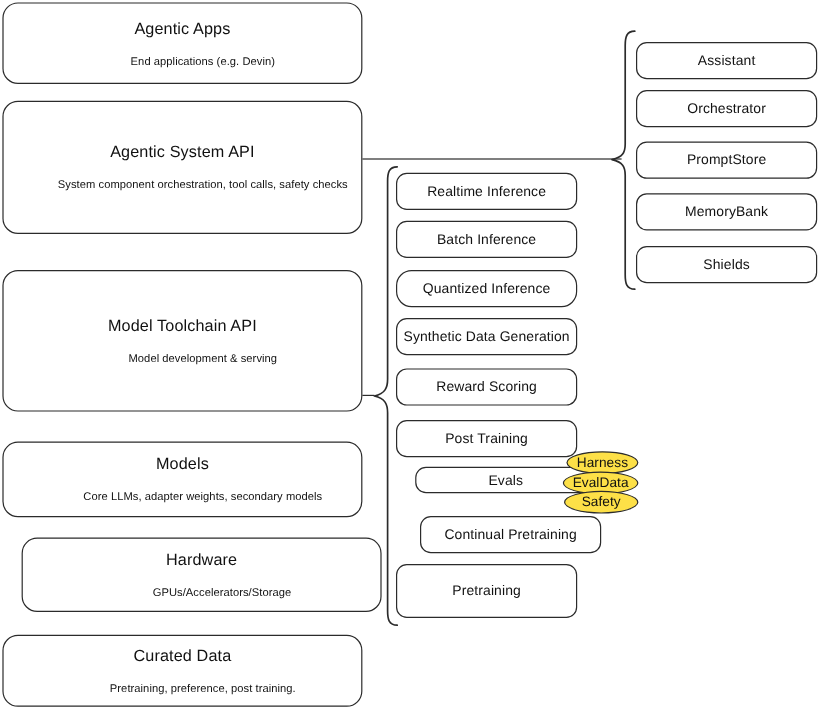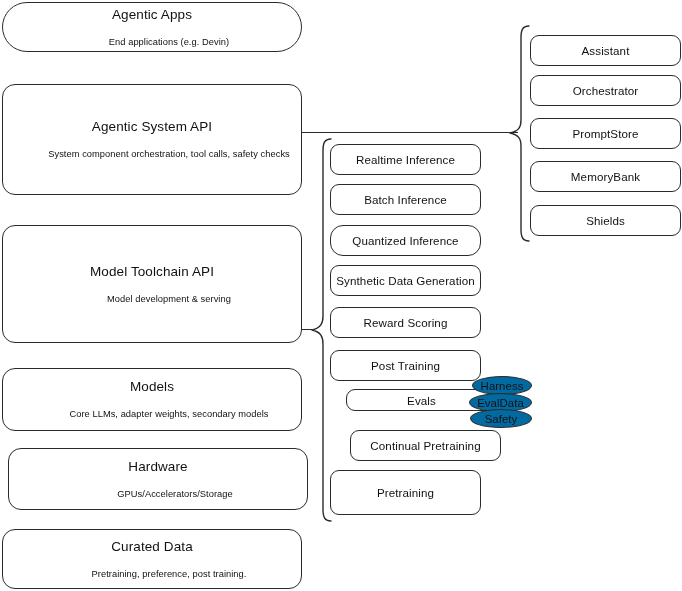--- a/index.html
+++ b/index.html
@@ -100,7 +100,7 @@
 
 <div id="canvas">
 
-  <div class="stack-box" style="left:2px; top:2px; width:300px; height:50px;border-radius:25px;">
+  <div class="stack-box" style="left:2px; top:2px; width:300px; height:68px;">
     <div class="stack-title">Agentic Apps</div>
     <div class="stack-sub">End applications (e.g. Devin)</div>
   </div>

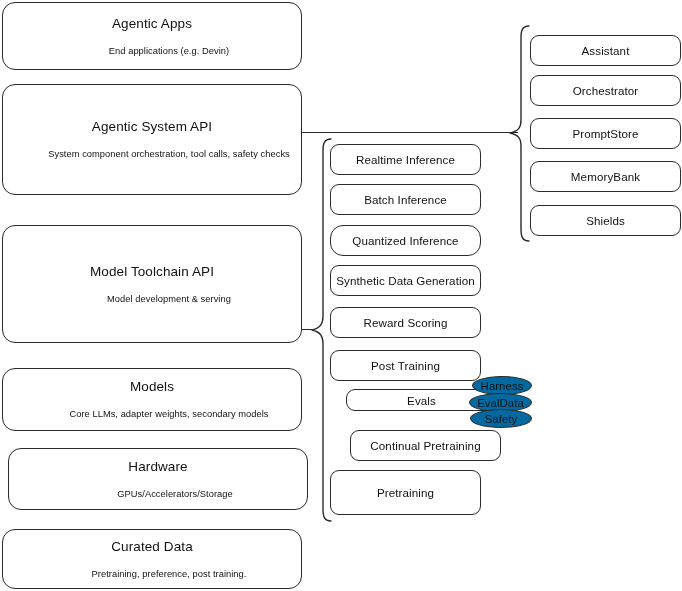--- a/index.html
+++ b/index.html
@@ -67,7 +67,7 @@
     box-sizing: border-box;
     border: 1.3px solid #2b2b2b;
     border-radius: 50%/50%;
-    background: #0369a1;
+    background: #fde047;
     display: flex;
     align-items: center;
     justify-content: center;

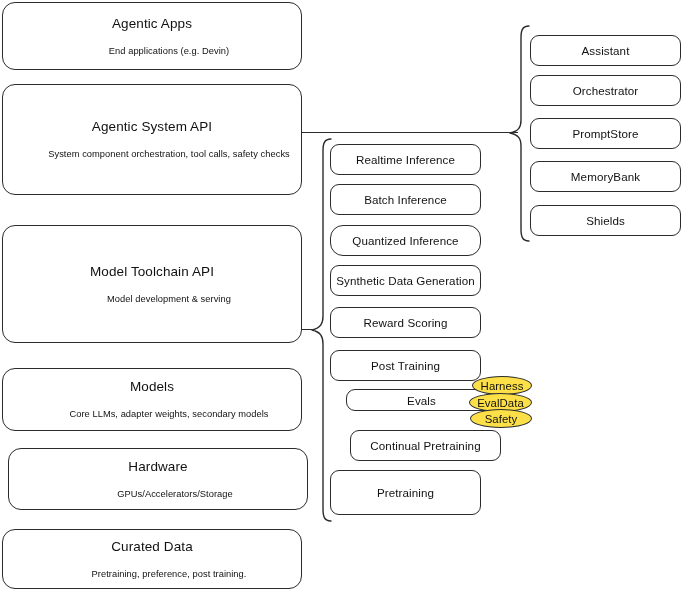--- a/index.html
+++ b/index.html
@@ -120,7 +120,7 @@
     <div class="stack-sub">Core LLMs, adapter weights, secondary models</div>
   </div>
 
-  <div class="stack-box" style="left:8px; top:448px; width:300px; height:62px;">
+  <div class="stack-box" style="left:18px; top:448px; width:300px; height:62px;">
     <div class="stack-title">Hardware</div>
     <div class="stack-sub">GPUs/Accelerators/Storage</div>
   </div>

